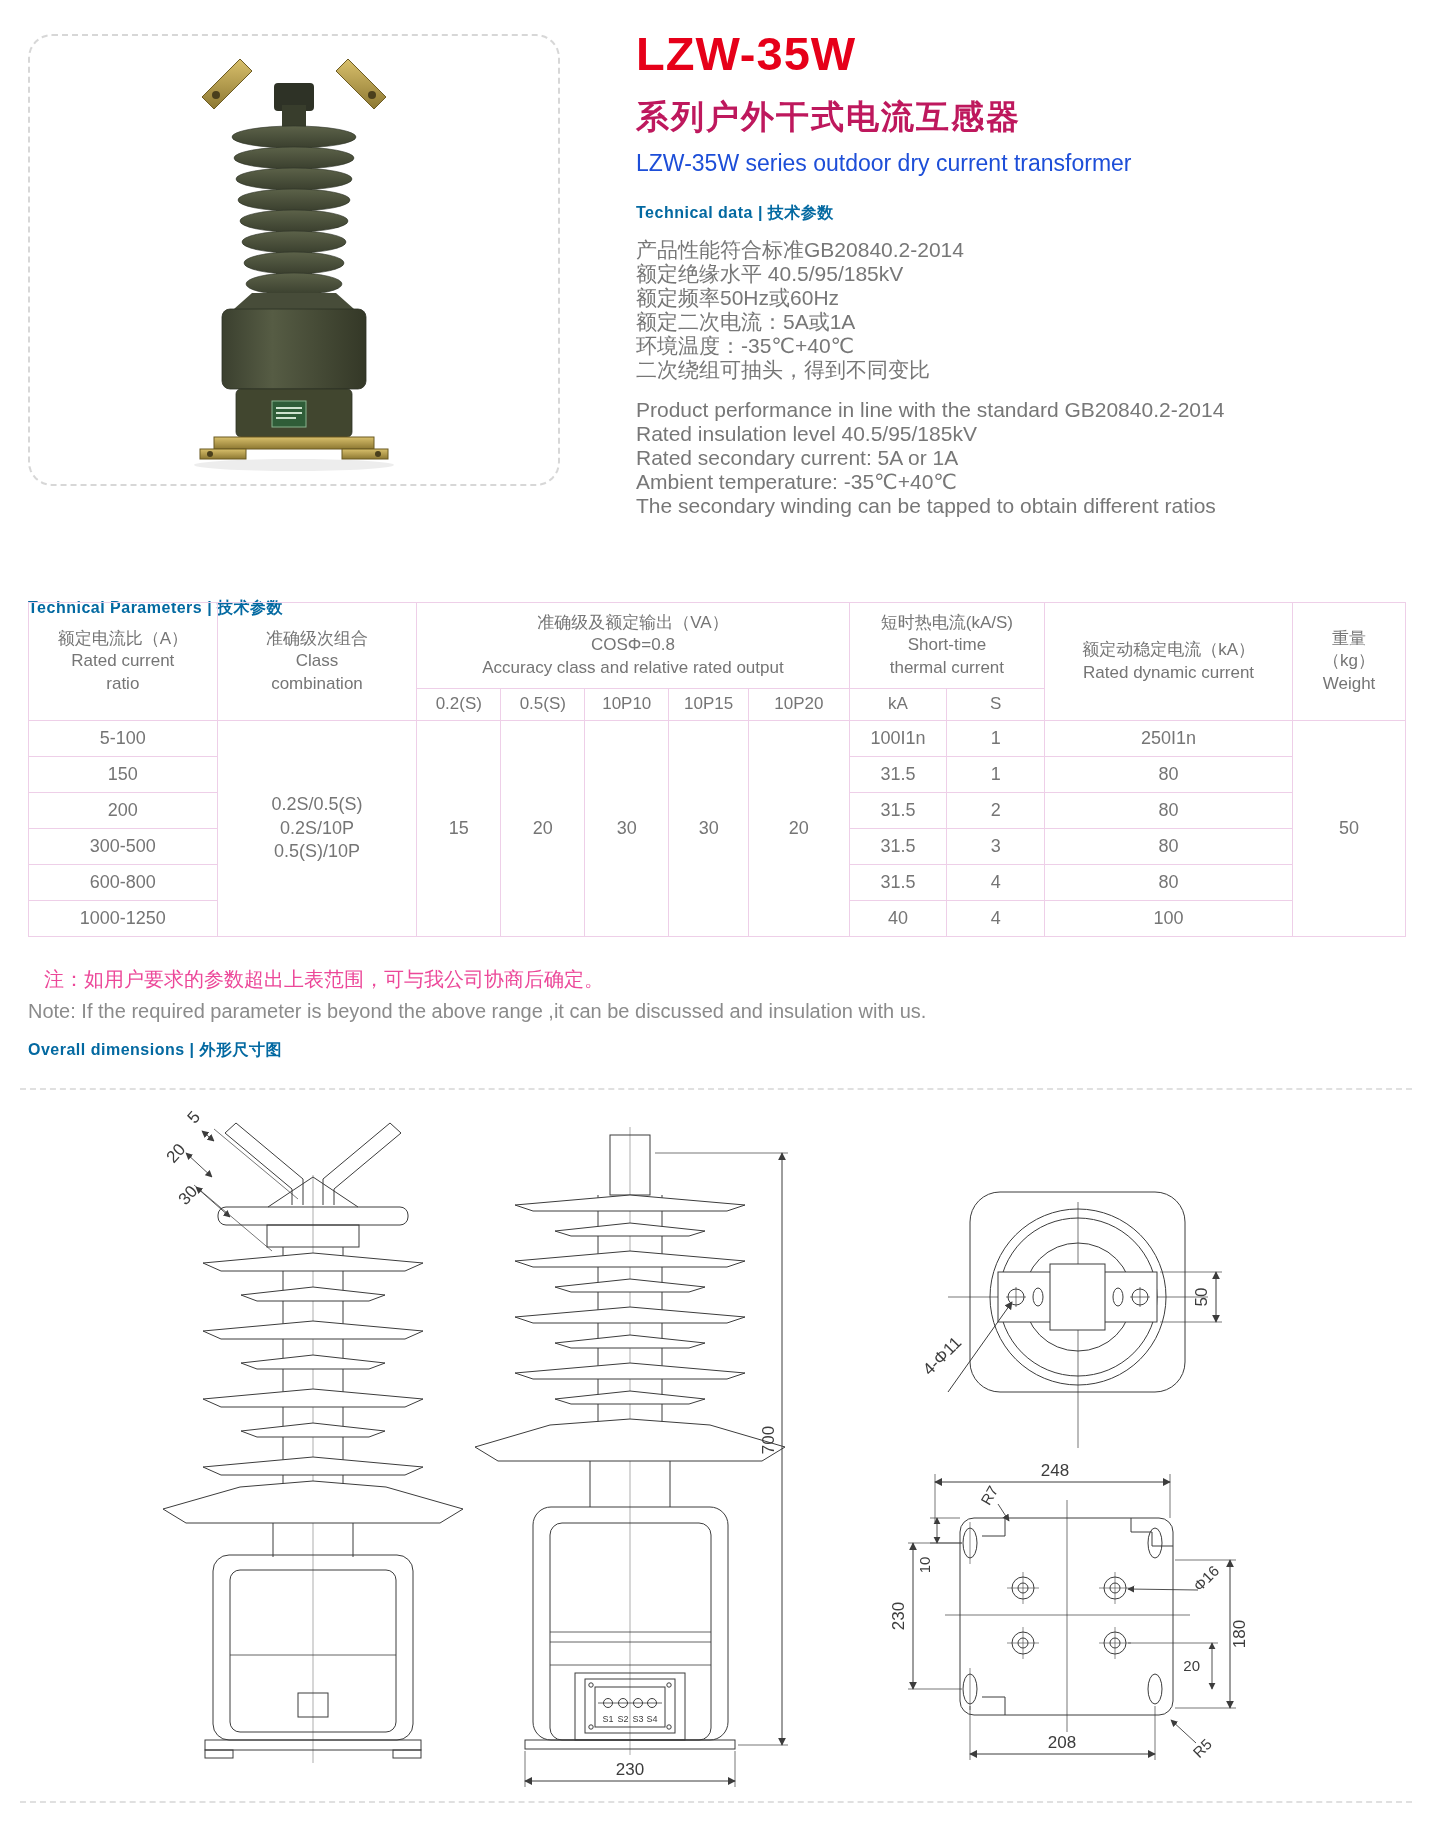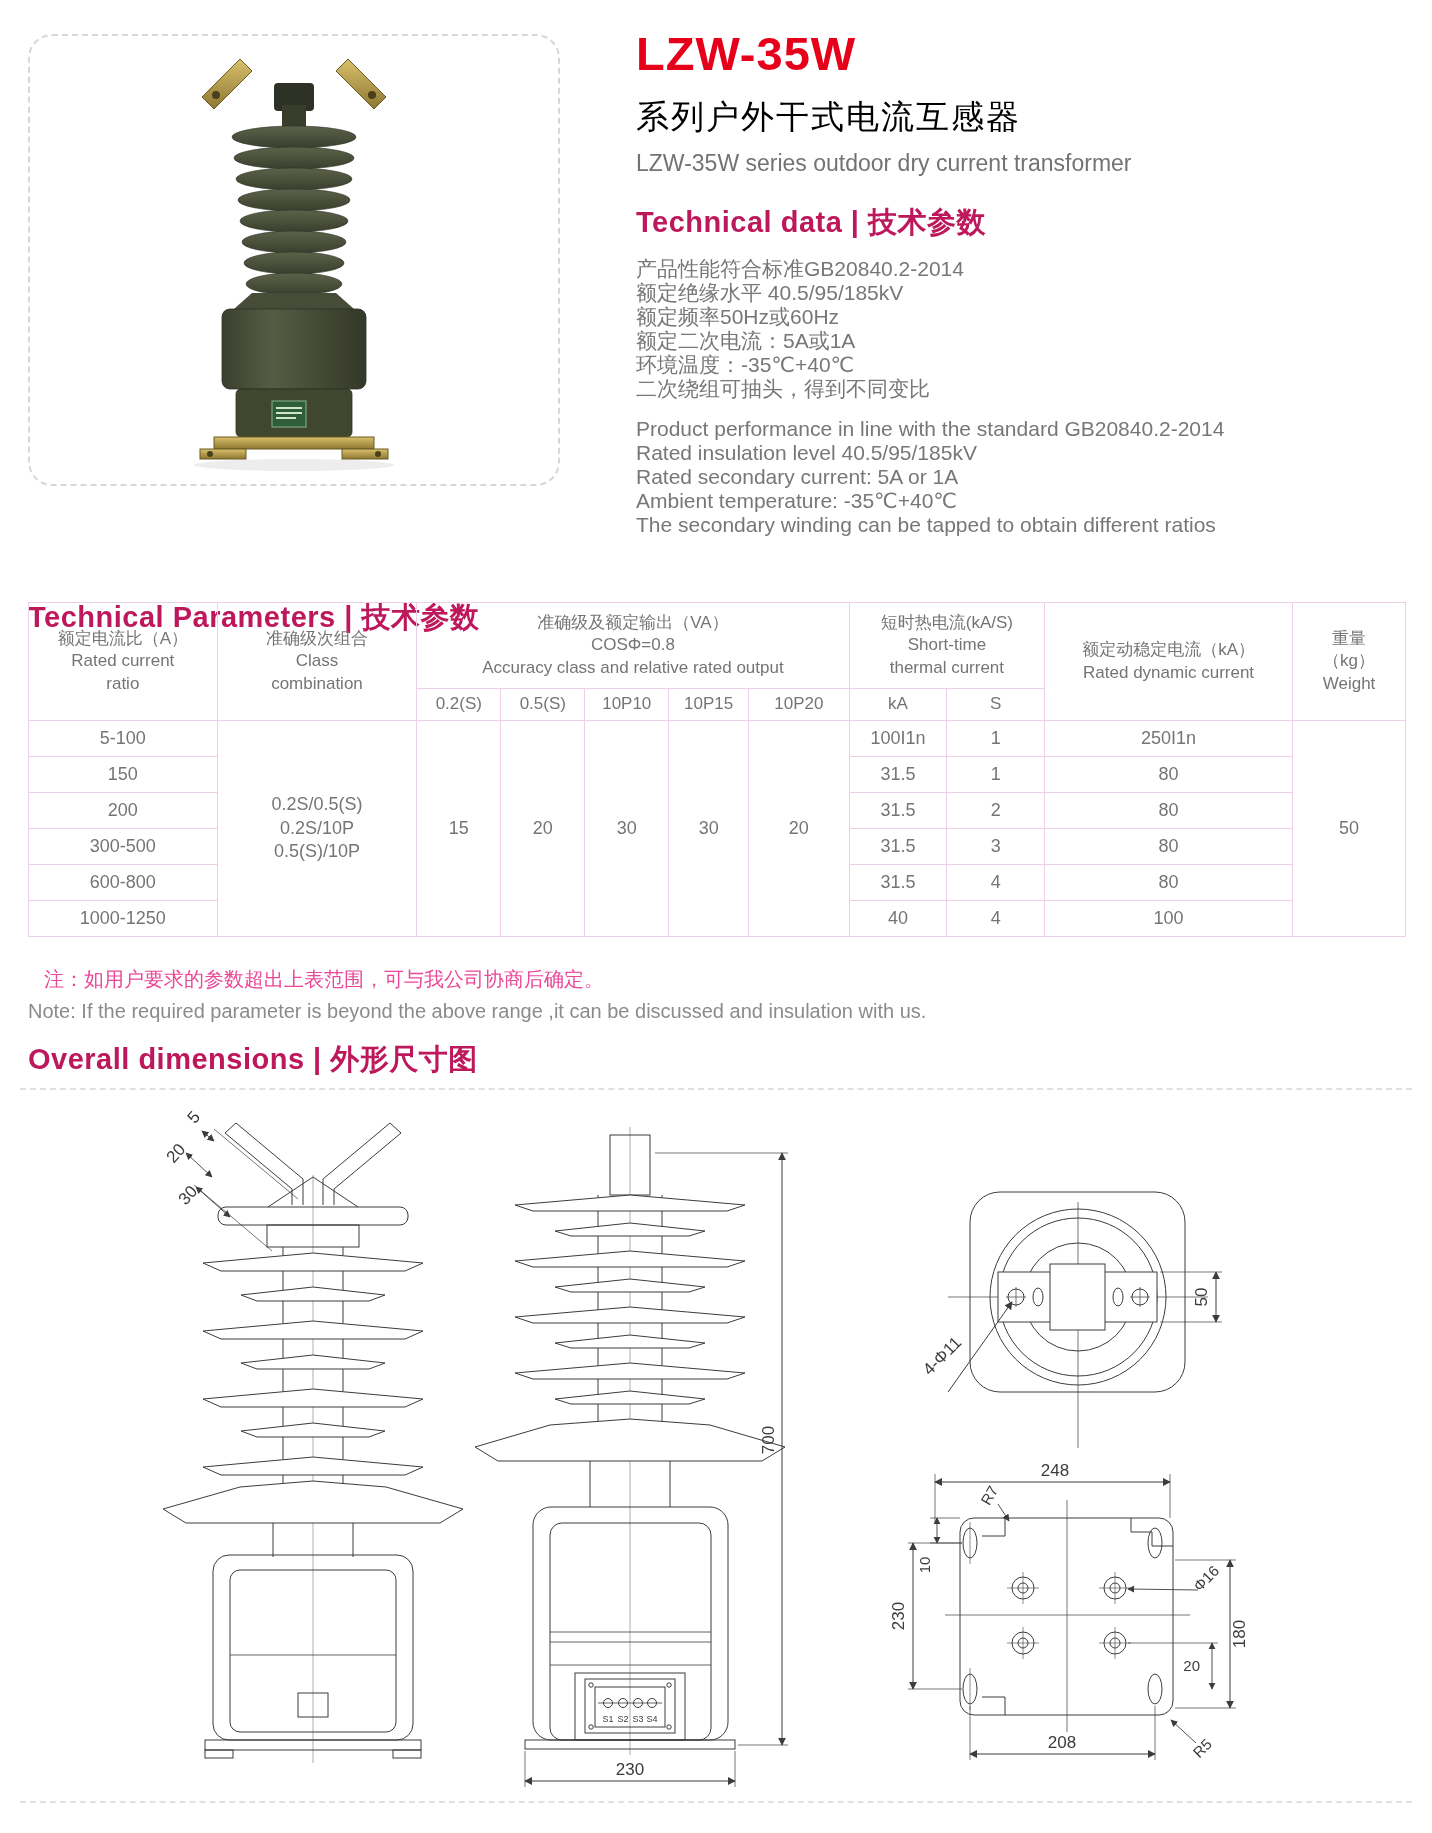--- a/index.html
+++ b/index.html
@@ -13,7 +13,7 @@
   
   .right-col{position:absolute;left:636px;top:26px;width:780px;}
   .model-title{color:#e60019;font-size:47px;font-weight:800;letter-spacing:1px;margin:0 0 14px 0;}
-  .cn-subtitle{color:#000000;font-size:33px;font-weight:400;margin:4px 0 10px 0;letter-spacing:2px;}
+  .cn-subtitle{color:#be185d;font-size:33px;font-weight:700;margin:4px 0 10px 0;letter-spacing:2px;}
   .en-subtitle{color:#737373;font-size:23px;font-weight:400;margin:0 0 26px 0;}
   .section-header{color:#be185d;font-size:29px;font-weight:700;letter-spacing:0.5px;}
   .spec-line{color:#777;font-size:21px;line-height:24px;}

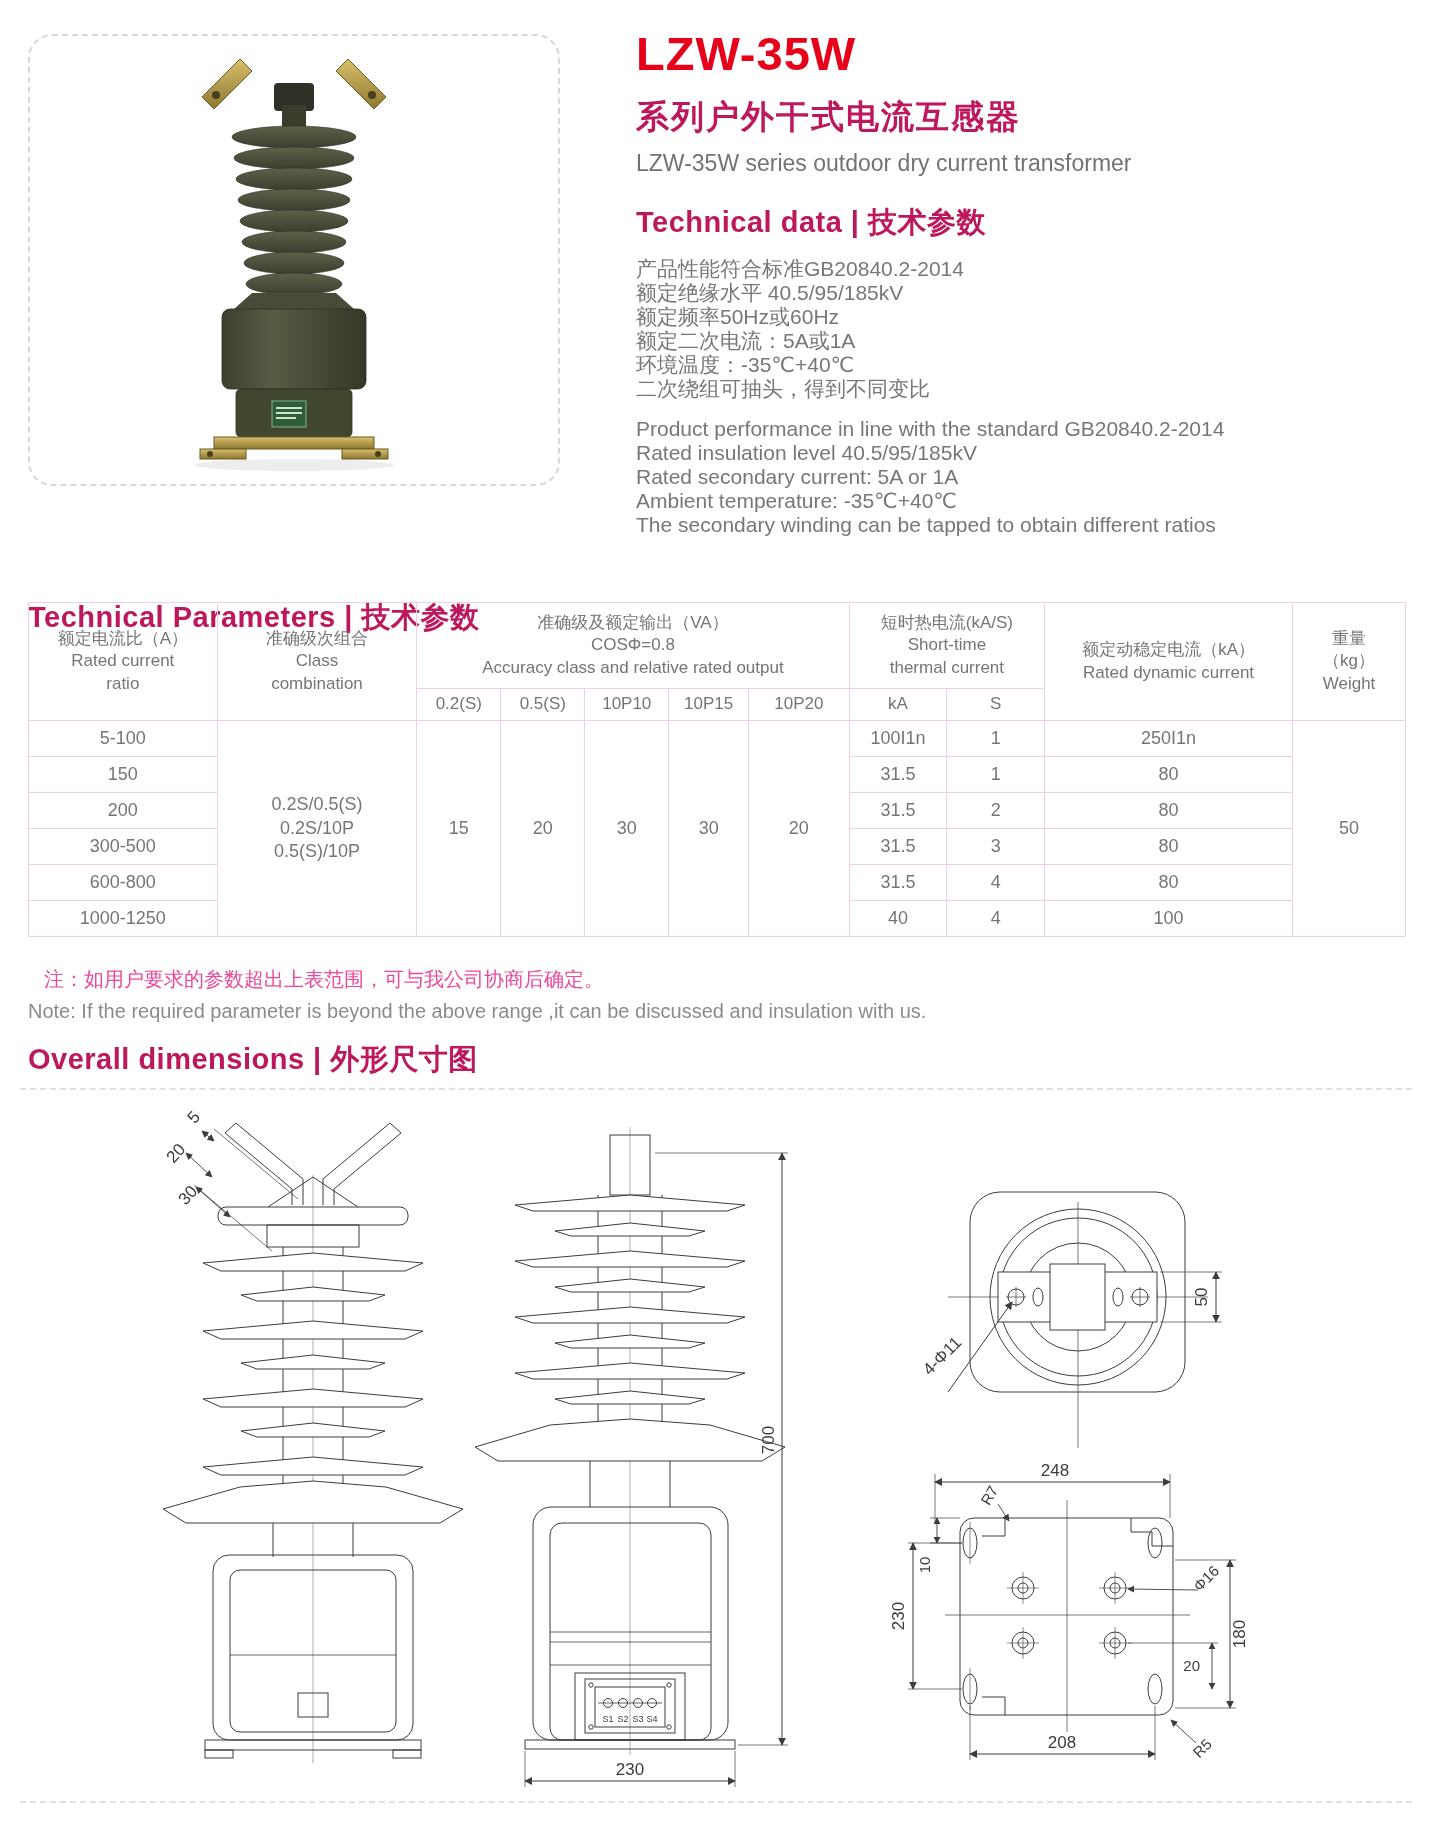--- a/index.html
+++ b/index.html
@@ -14,7 +14,7 @@
   .right-col{position:absolute;left:636px;top:26px;width:780px;}
   .model-title{color:#e60019;font-size:47px;font-weight:800;letter-spacing:1px;margin:0 0 14px 0;}
   .cn-subtitle{color:#be185d;font-size:33px;font-weight:700;margin:4px 0 10px 0;letter-spacing:2px;}
-  .en-subtitle{color:#737373;font-size:23px;font-weight:400;margin:0 0 26px 0;}
+  .en-subtitle{color:#1d4ed8;font-size:23px;font-weight:400;margin:0 0 26px 0;}
   .section-header{color:#be185d;font-size:29px;font-weight:700;letter-spacing:0.5px;}
   .spec-line{color:#777;font-size:21px;line-height:24px;}
   .specs-cn{margin-top:14px;}

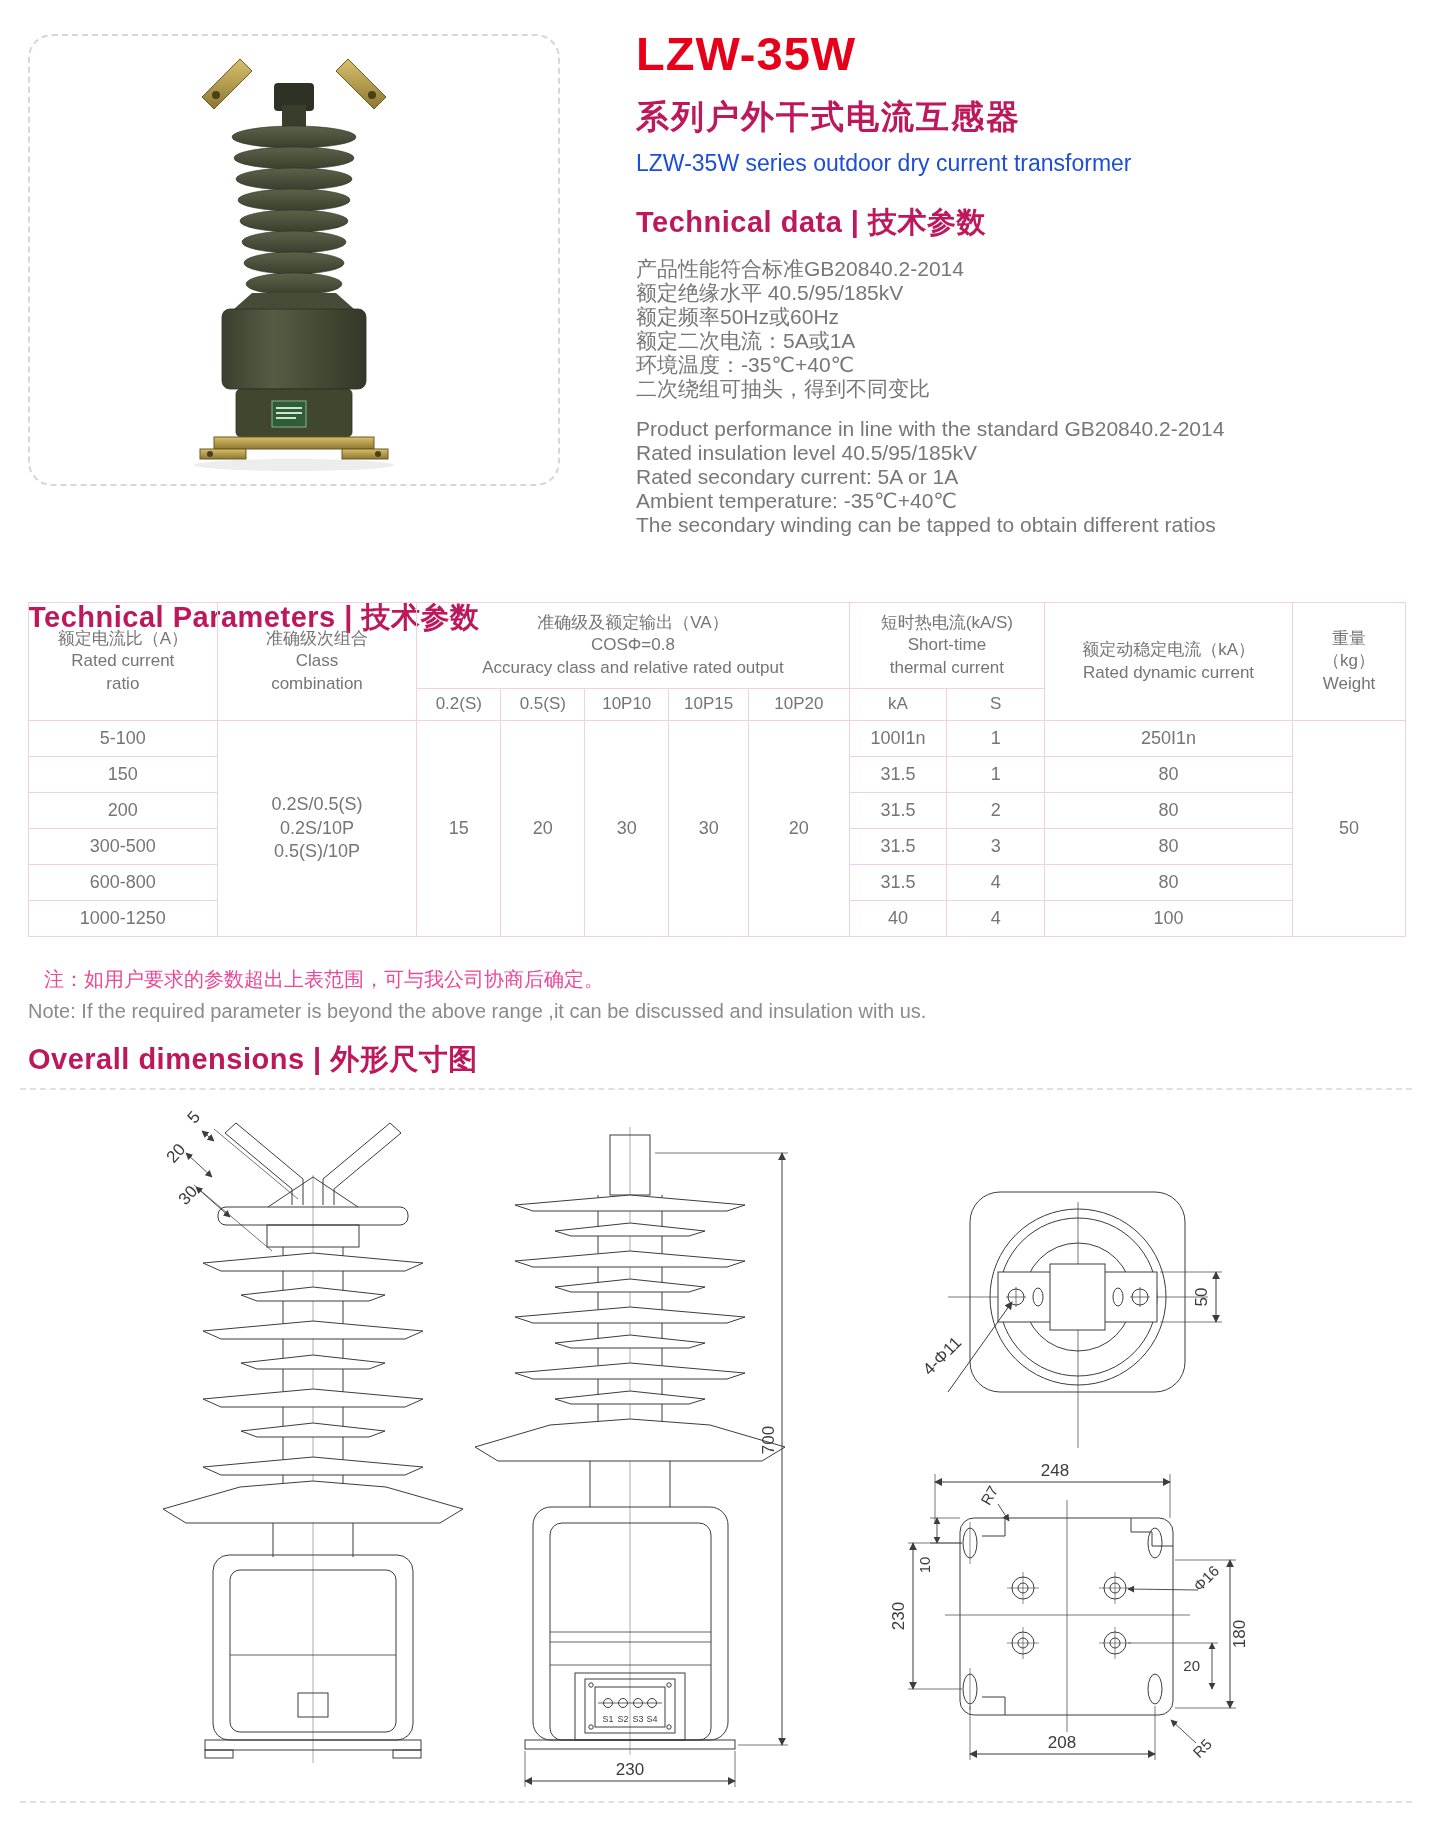--- a/index.html
+++ b/index.html
@@ -15,7 +15,7 @@
   .model-title{color:#e60019;font-size:47px;font-weight:800;letter-spacing:1px;margin:0 0 14px 0;}
   .cn-subtitle{color:#be185d;font-size:33px;font-weight:700;margin:4px 0 10px 0;letter-spacing:2px;}
   .en-subtitle{color:#1d4ed8;font-size:23px;font-weight:400;margin:0 0 26px 0;}
-  .section-header{color:#be185d;font-size:29px;font-weight:700;letter-spacing:0.5px;}
+  .section-header{color:#0369a1;font-size:16px;font-weight:700;letter-spacing:0.5px;}
   .spec-line{color:#777;font-size:21px;line-height:24px;}
   .specs-cn{margin-top:14px;}
   .specs-en{margin-top:16px;}

